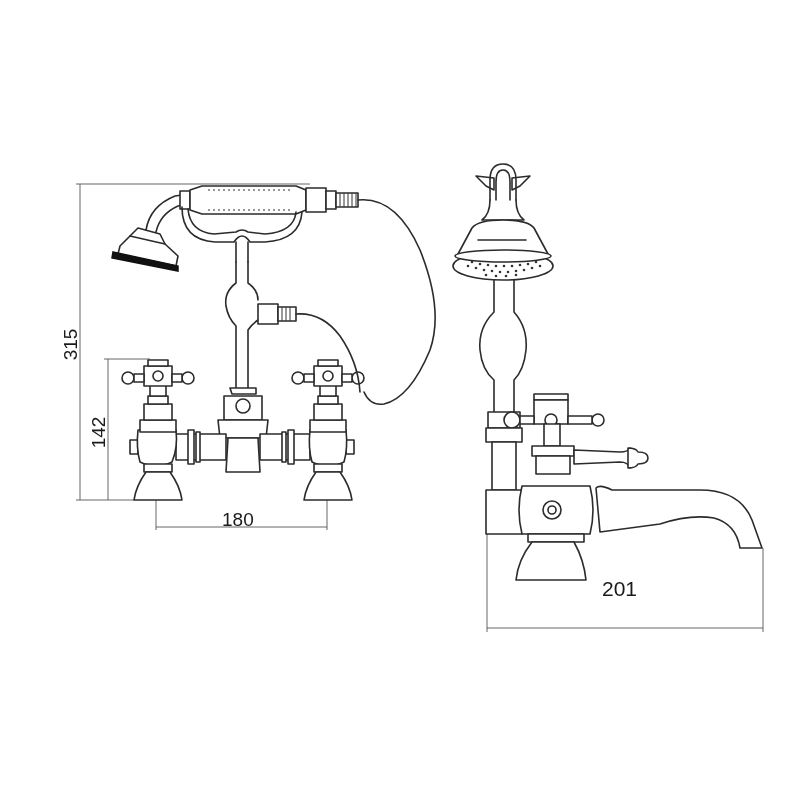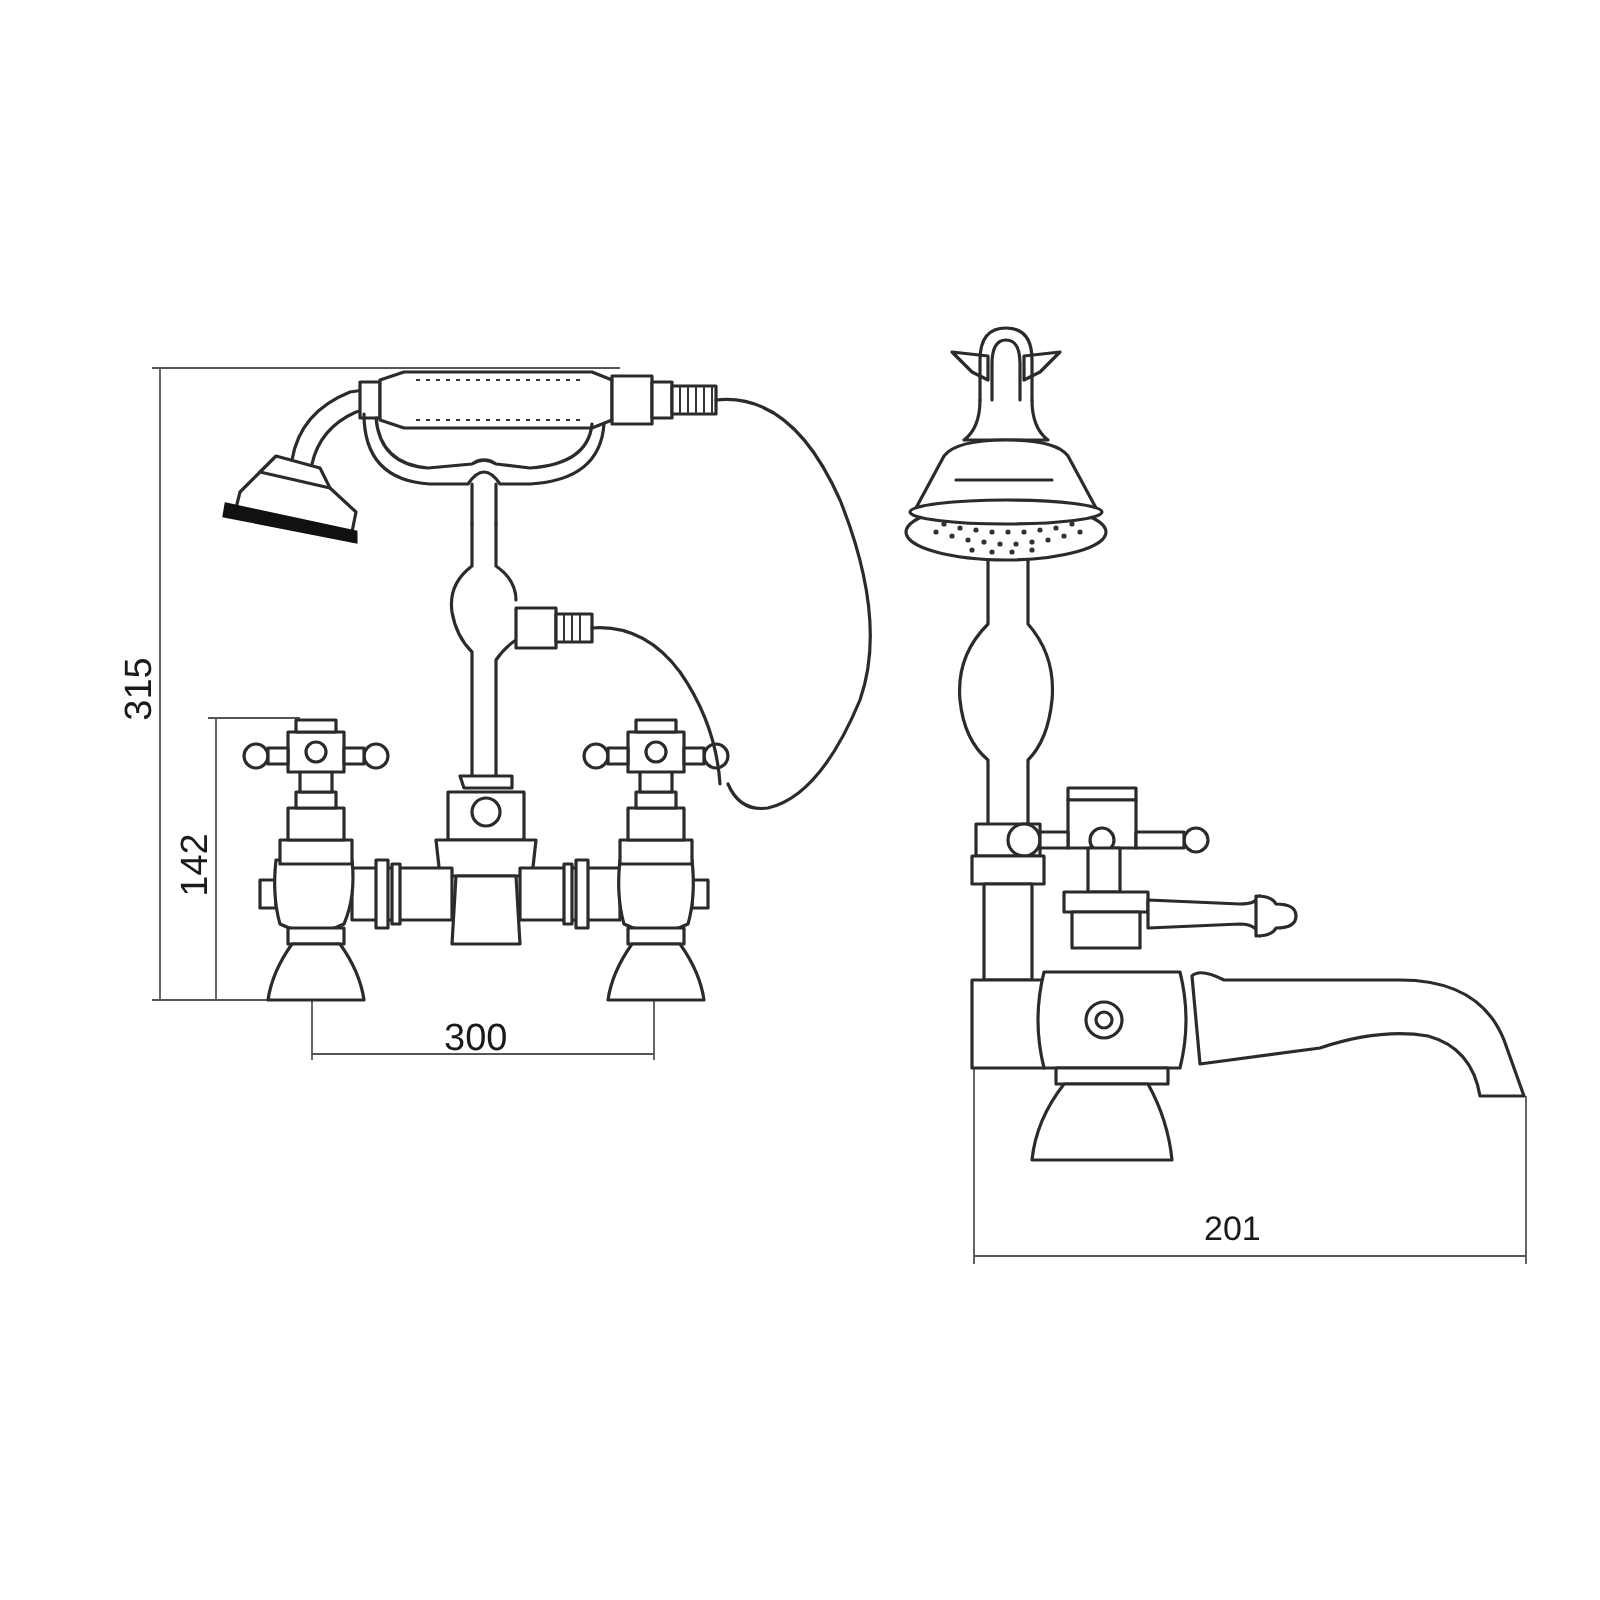--- a/index.html
+++ b/index.html
@@ -223,7 +223,7 @@
 
 <div class="lbl vert" style="left:50px; top:335px; width:40px; text-align:center;">315</div>
 <div class="lbl vert" style="left:78px; top:423px; width:40px; text-align:center;">142</div>
-<div class="lbl" style="left:222px; top:510px;">300</div>
+<div class="lbl" style="left:222px; top:510px;">180</div>
 <div class="lbl" style="left:602px; top:606px; font-size:17px;">201</div>
 </div>
 

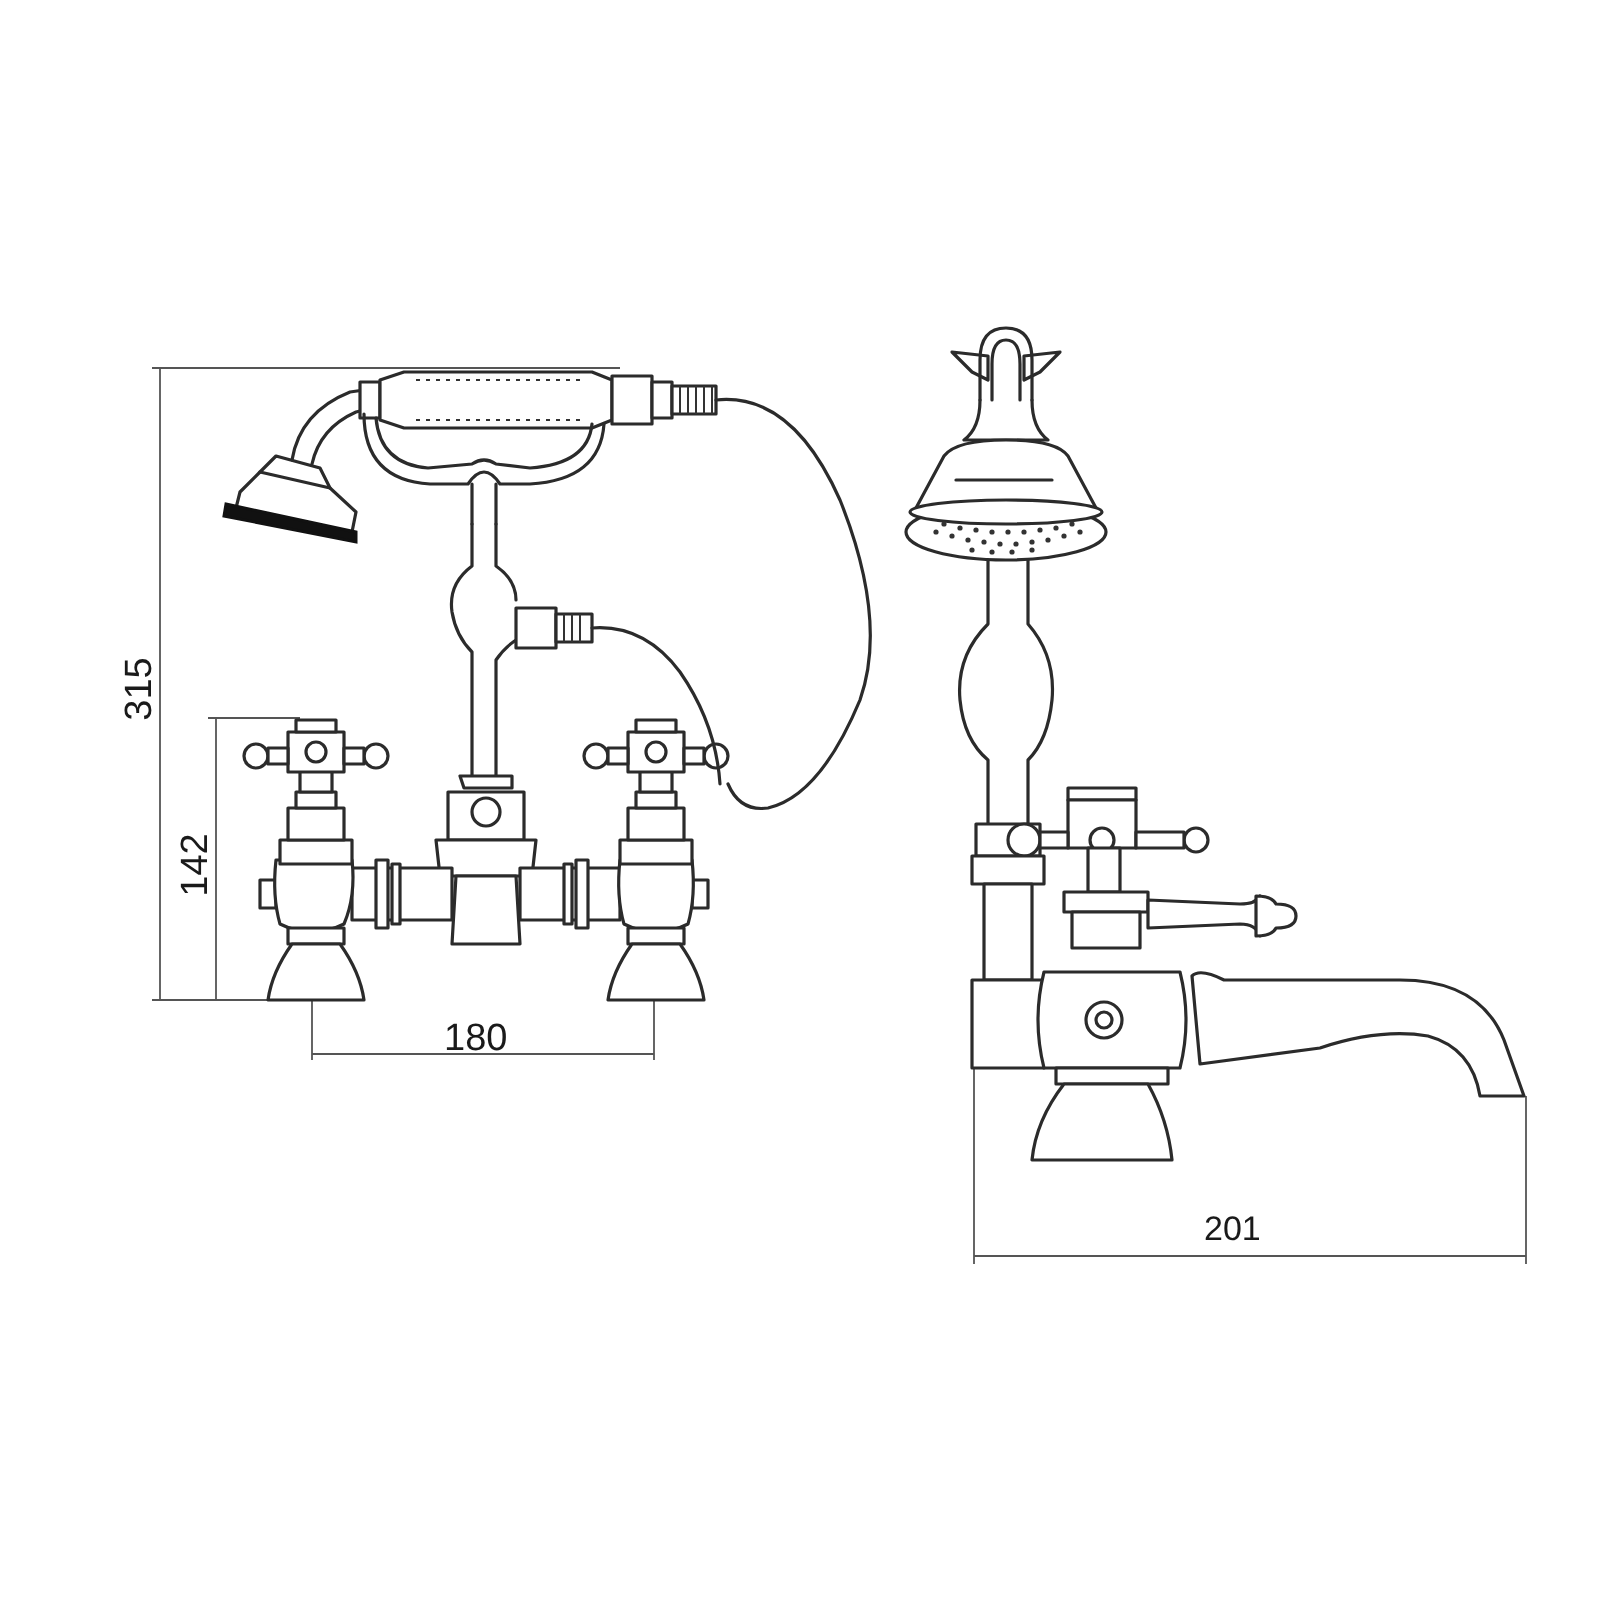--- a/index.html
+++ b/index.html
@@ -224,7 +224,7 @@
 <div class="lbl vert" style="left:50px; top:335px; width:40px; text-align:center;">315</div>
 <div class="lbl vert" style="left:78px; top:423px; width:40px; text-align:center;">142</div>
 <div class="lbl" style="left:222px; top:510px;">180</div>
-<div class="lbl" style="left:602px; top:606px; font-size:17px;">201</div>
+<div class="lbl" style="left:602px; top:578px; font-size:21px;">201</div>
 </div>
 
 </body></html>

